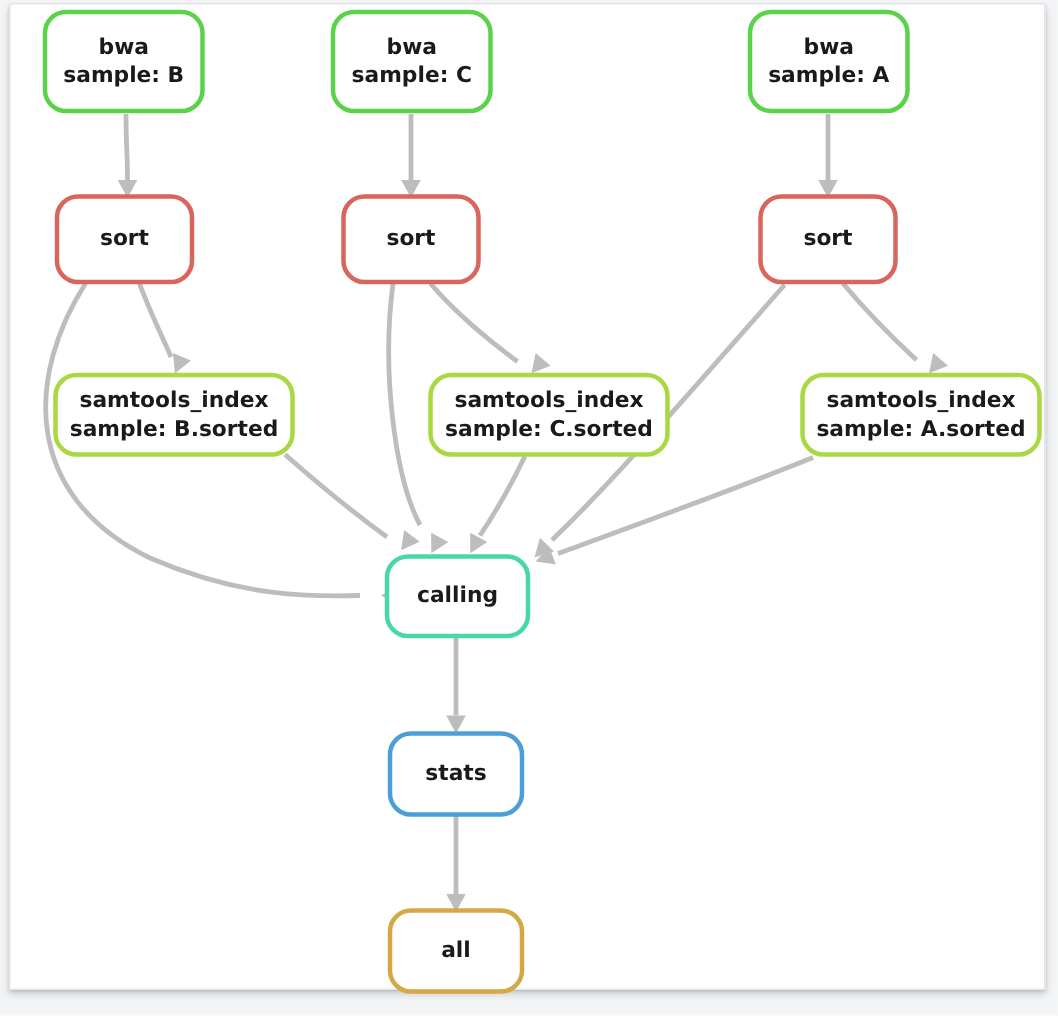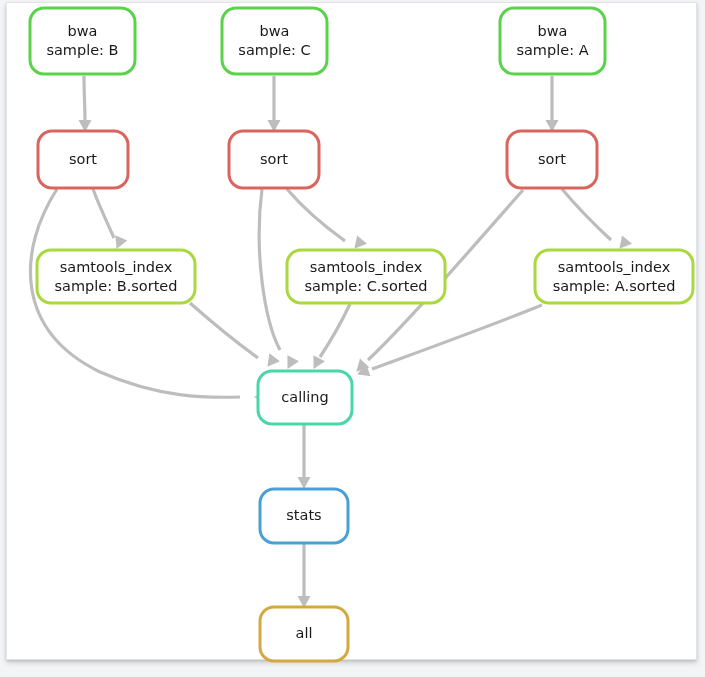--- a/index.html
+++ b/index.html
@@ -18,6 +18,7 @@
     width: 705px;
     height: 677px;
     background: #f3f4f6;
+    font-weight: bold;
   }
   #canvas-frame {
     position: absolute;

